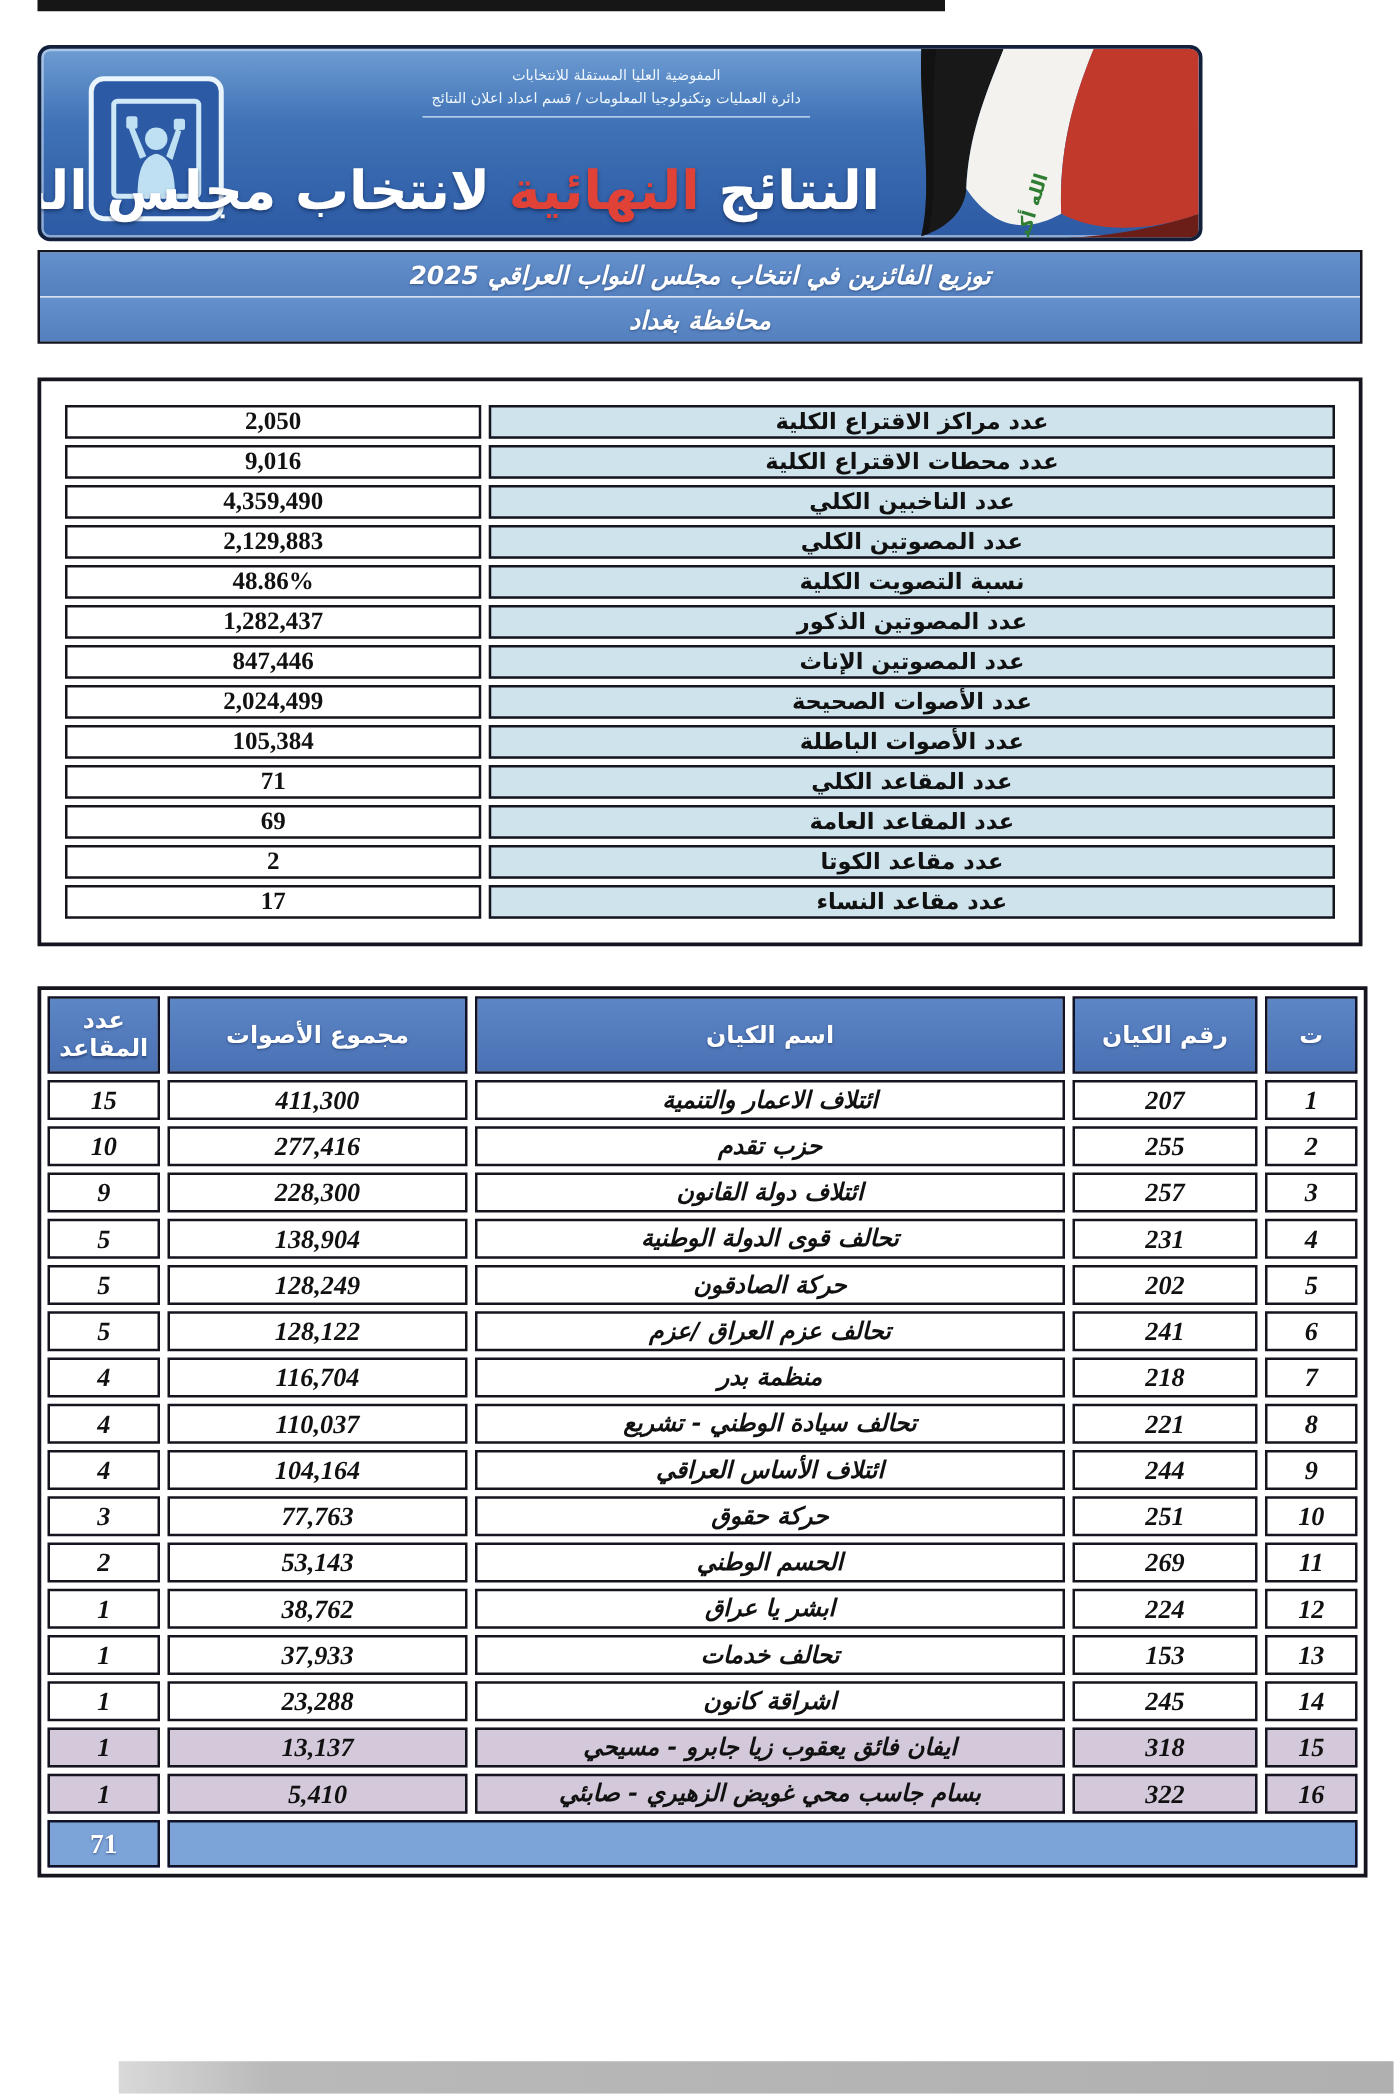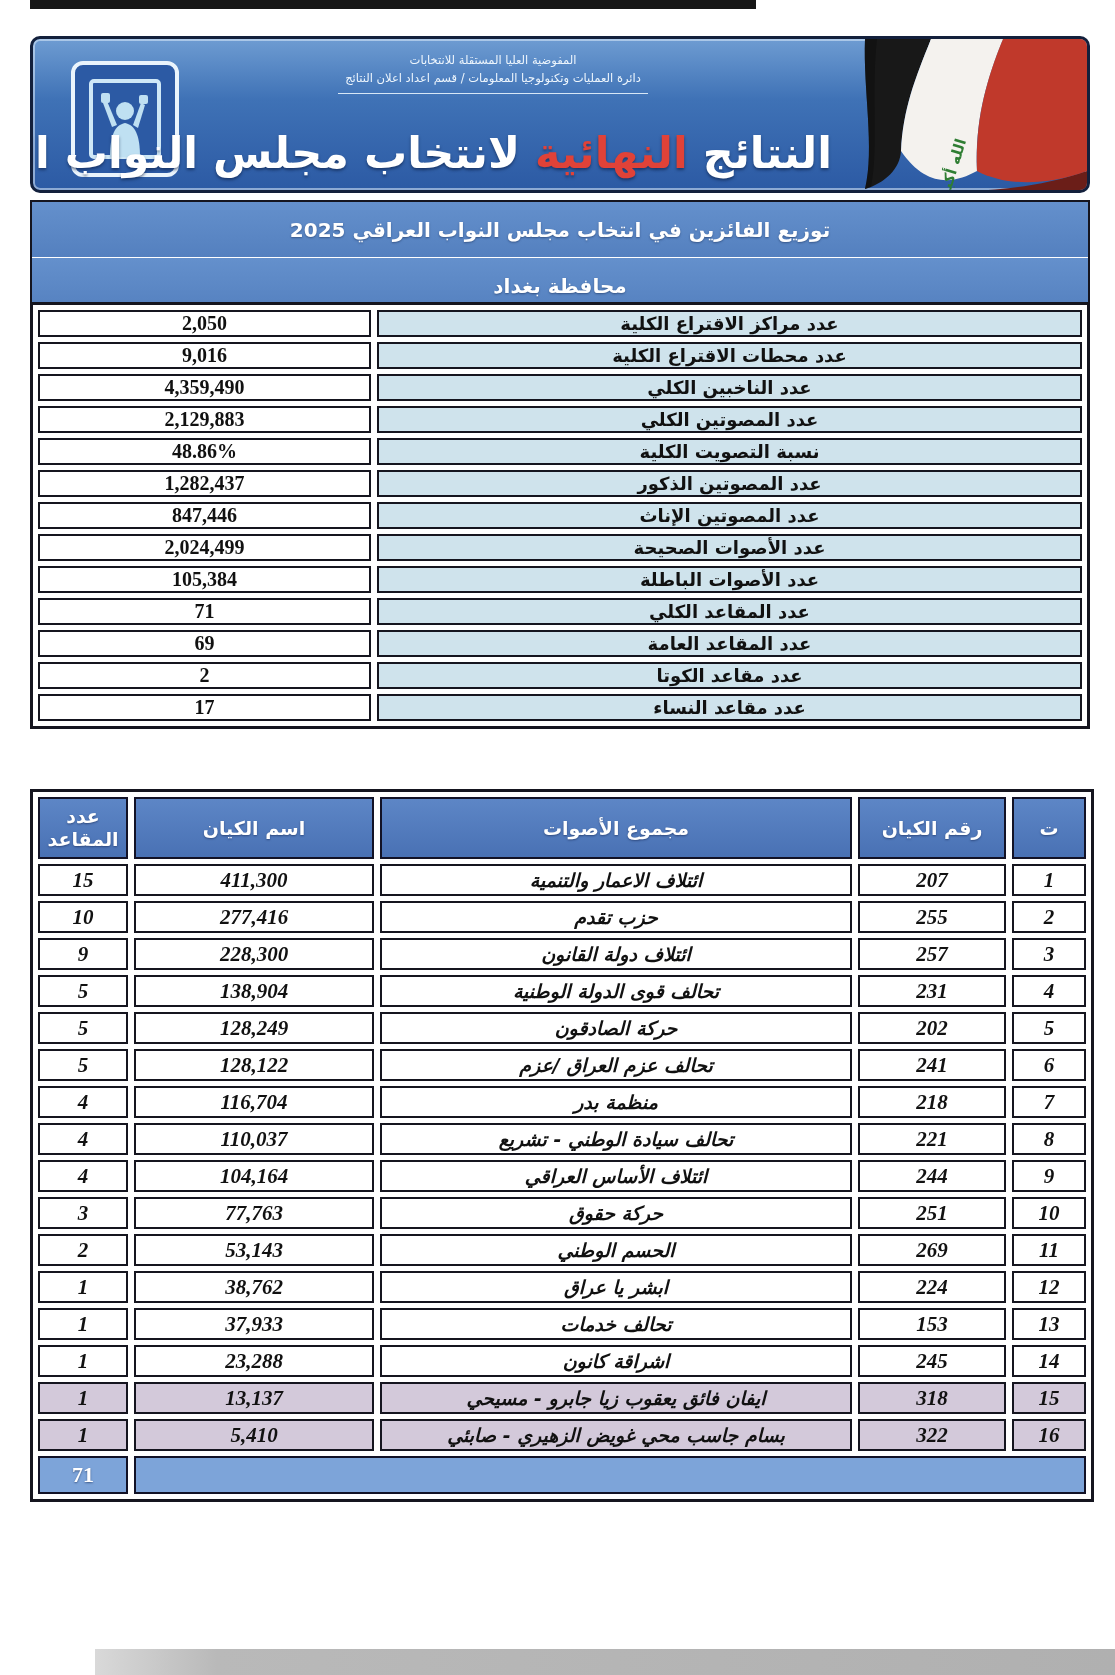--- a/index.html
+++ b/index.html
@@ -13,7 +13,7 @@
 
   
   .banner {
-    position:absolute; left:30px; top:36px; width:1060px; height:157px;
+    position:absolute; left:30px; top:36px; width:932px; height:157px;
     border:3px solid #13203c; border-radius:10px; overflow:hidden;
     background:linear-gradient(180deg,#6e9cd2 0%, #3f72b6 40%, #2c5aa4 100%);
     box-shadow: inset 0 0 0 2px rgba(220,235,250,.55);

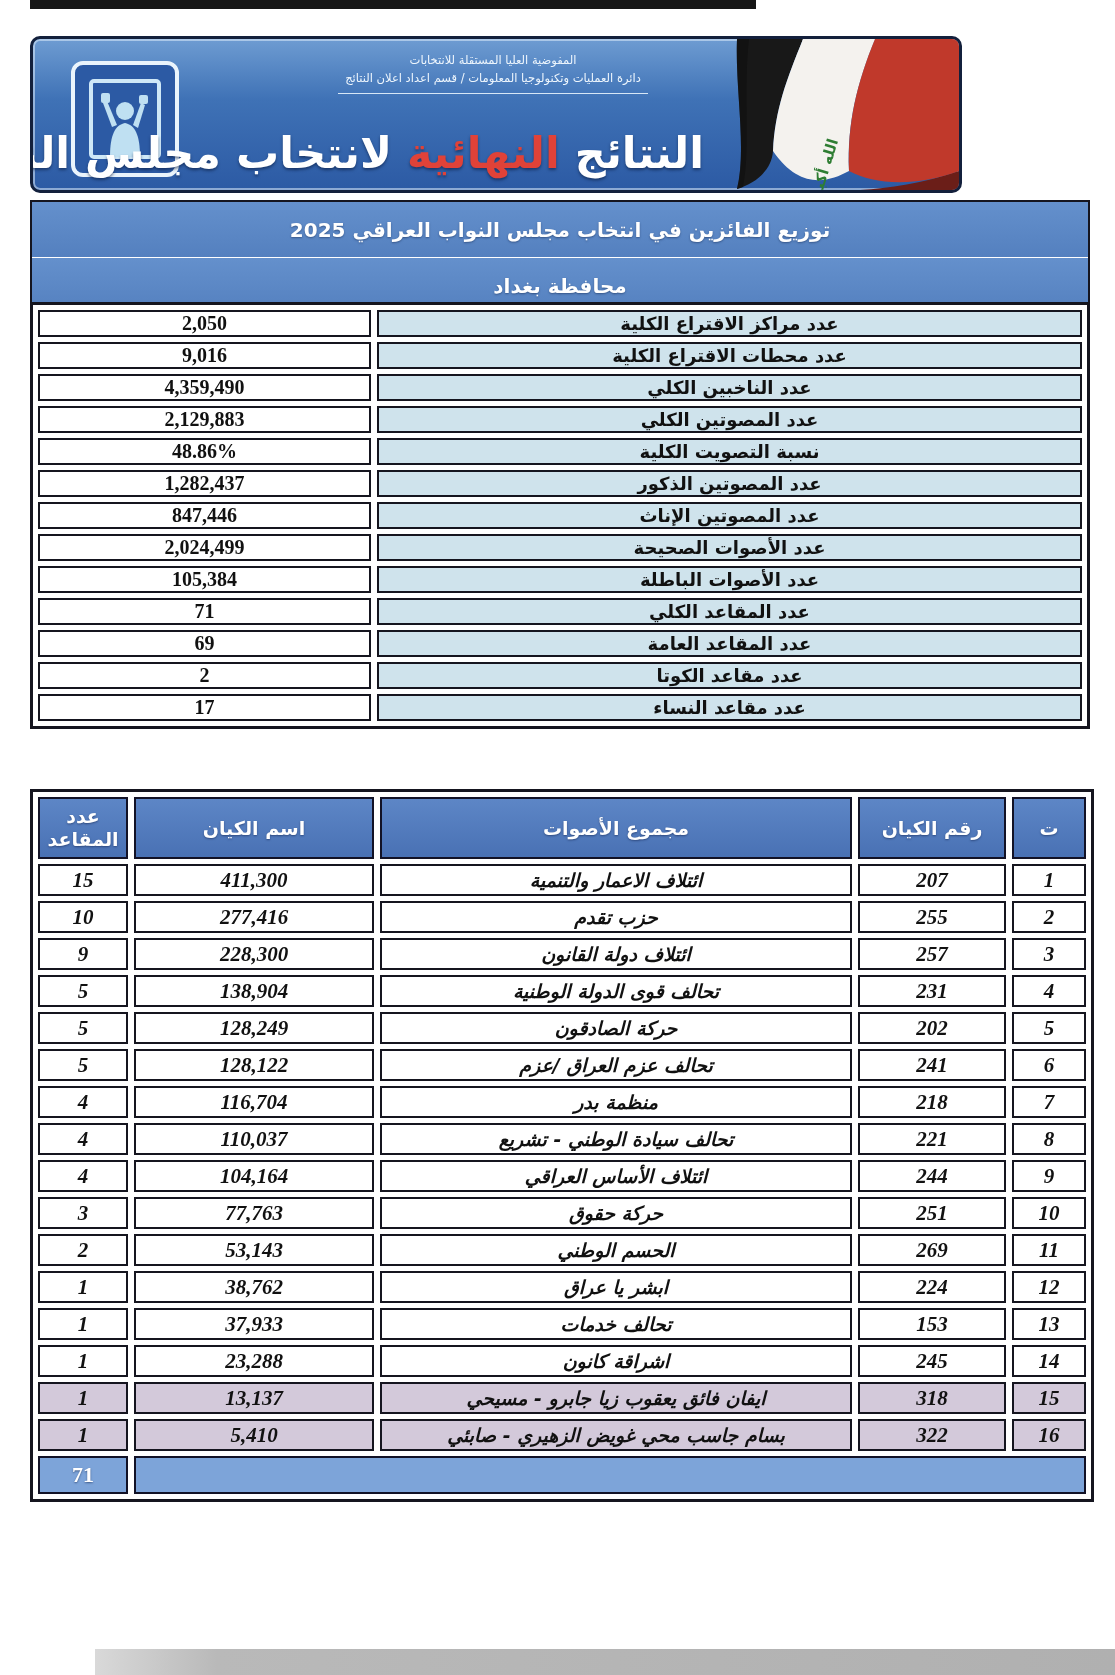--- a/index.html
+++ b/index.html
@@ -38,10 +38,11 @@
     border:2px solid #15151f; background:#ffffff;
   }
   .subhead {
-    height:55px; background:linear-gradient(180deg,#6490cc,#5480bf);
+    height:35px; background:linear-gradient(180deg,#6490cc,#5480bf);
     color:#fff; font-weight:bold; font-size:20px; direction:rtl;
     display:flex; align-items:center; justify-content:center;
     text-shadow:0 1px 2px rgba(20,40,80,.5);
+    font-style:italic;
   }
   .subhead + .subhead { margin-top:1px; }
 

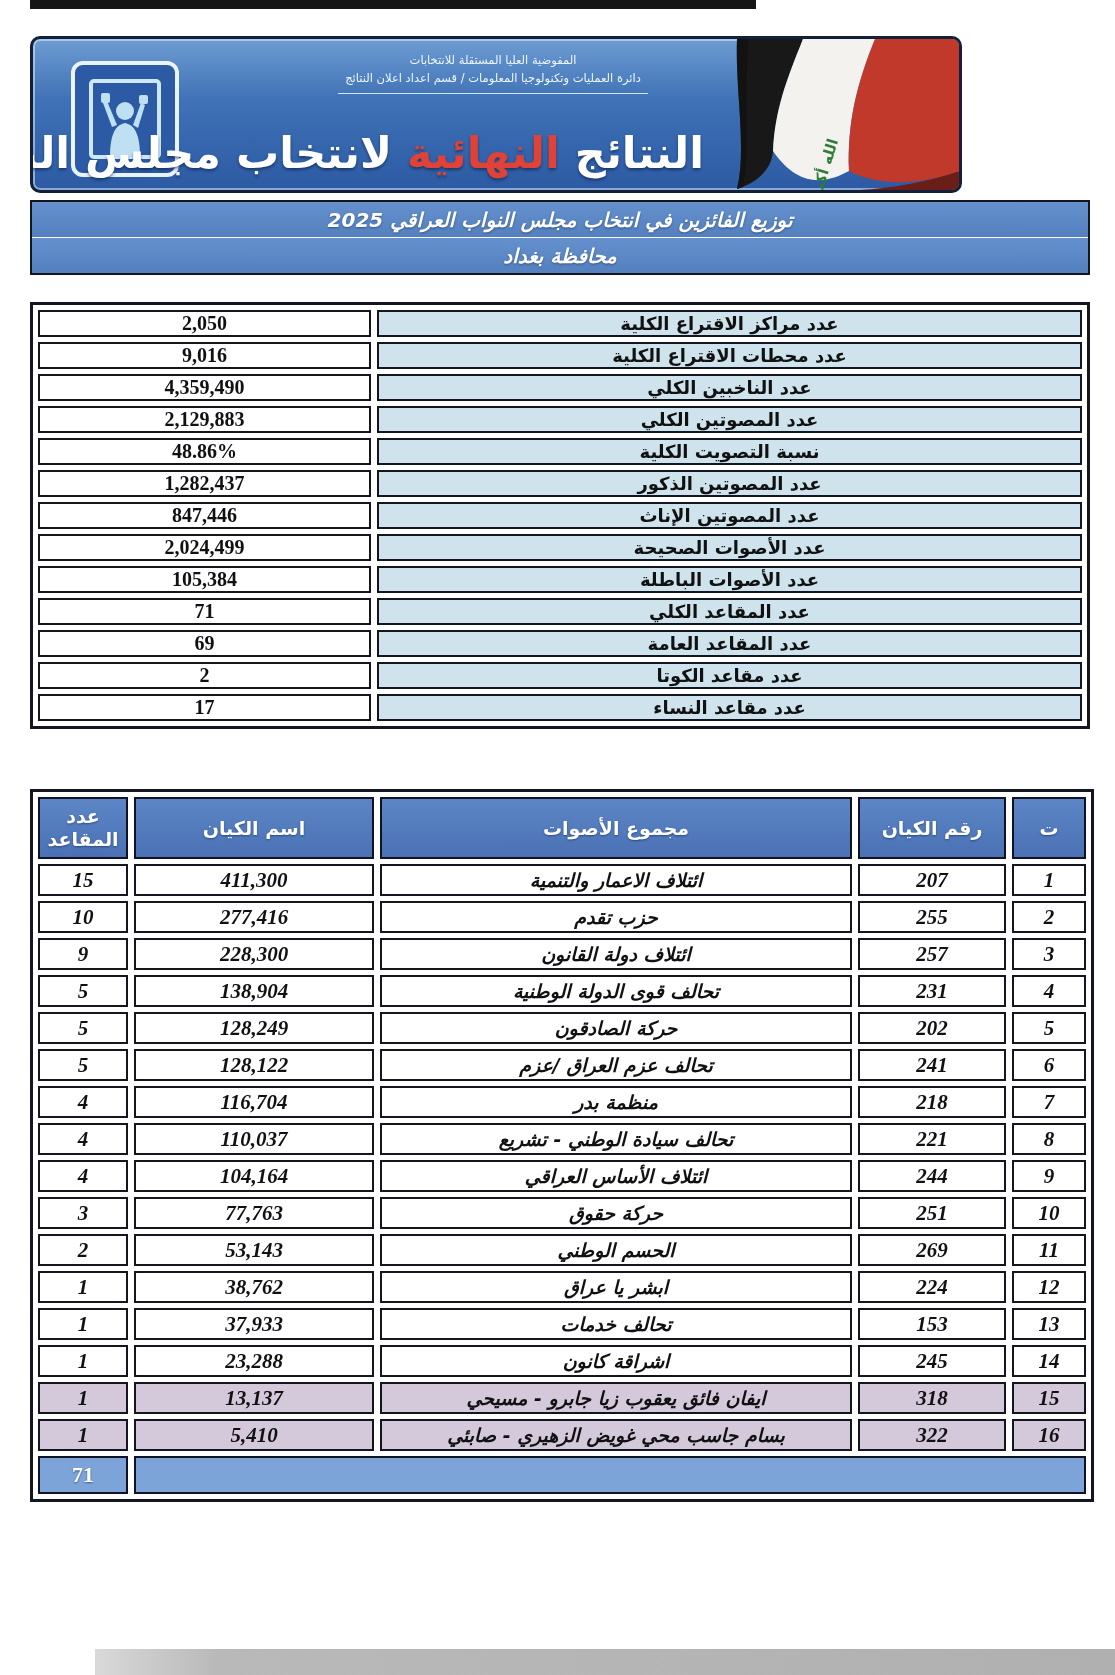--- a/index.html
+++ b/index.html
@@ -49,7 +49,7 @@
   
   .stats {
     position:absolute; left:30px; top:302px; width:1060px;
-    border:3px solid #15151f; background:#fff; padding:5px;
+    border:3px solid #15151f; background:#fff; padding:19px;
     display:flex; flex-direction:column; gap:5px;
   }
   .stats-row { display:grid; grid-template-columns:333px 1fr; gap:6px; }

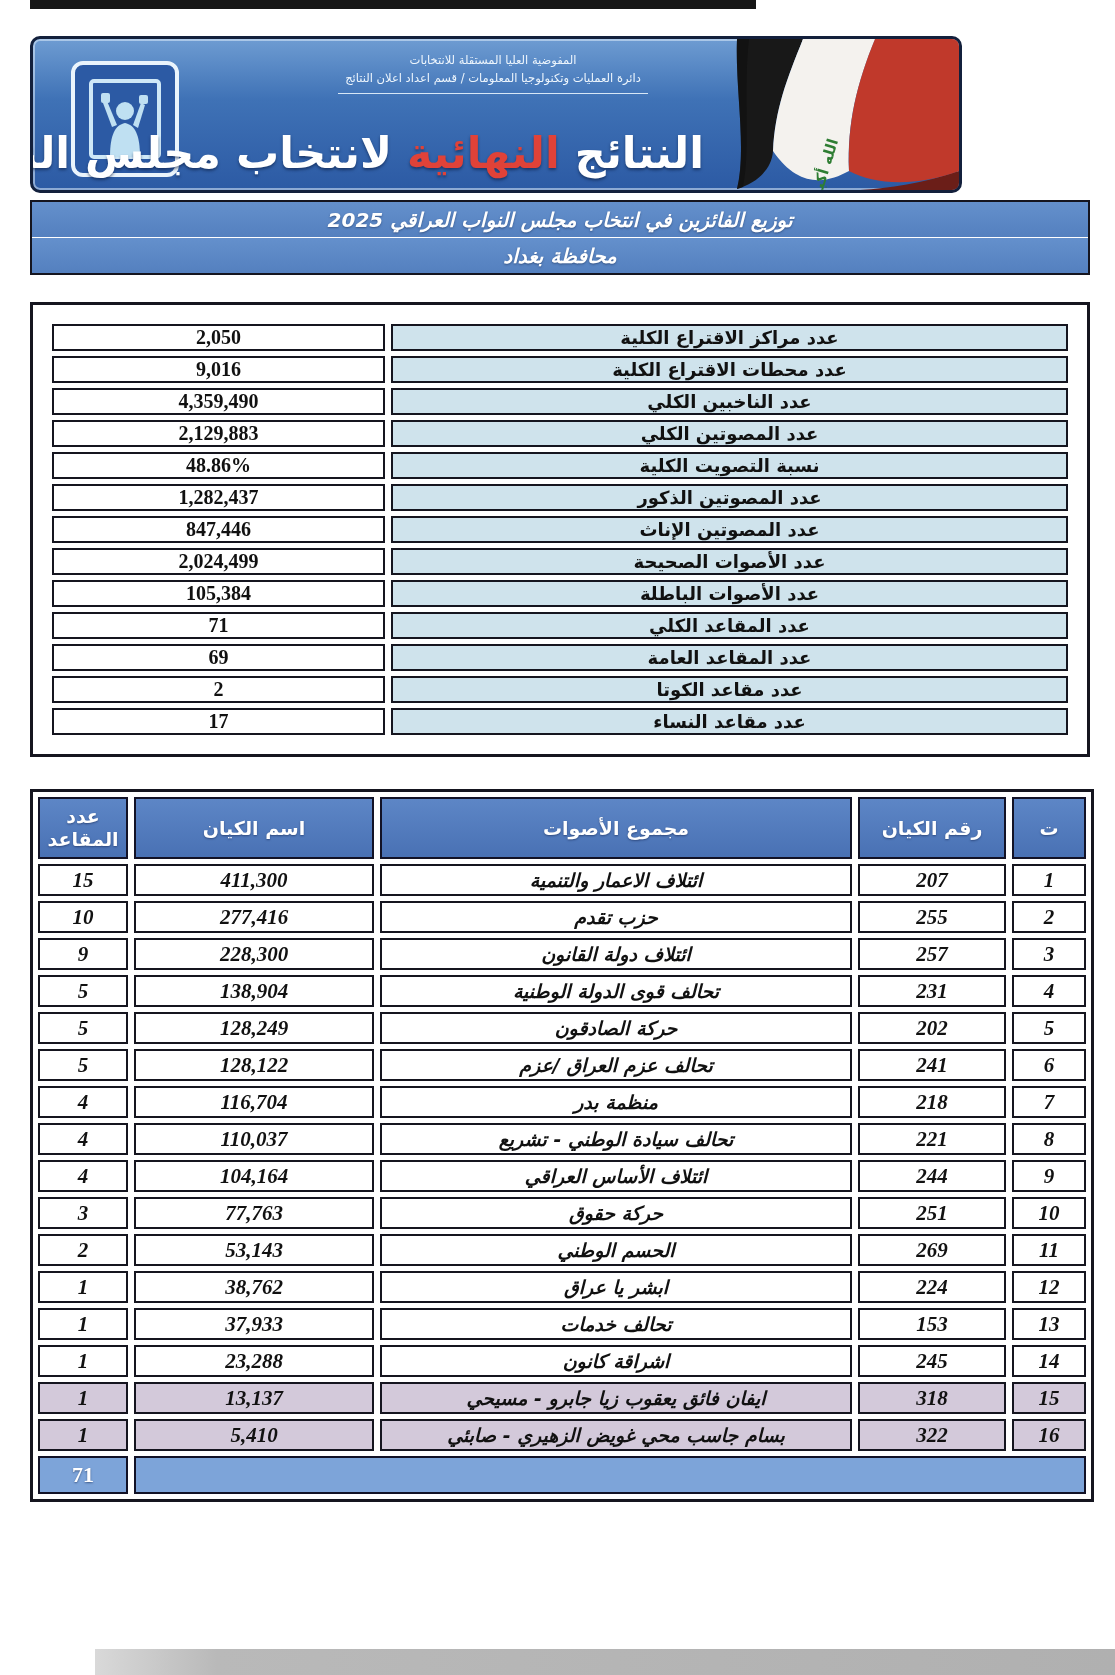--- a/index.html
+++ b/index.html
@@ -196,8 +196,8 @@
 <div class="results">
   <div class="res-grid res-head">
     <div class="cell">عدد المقاعد</div>
+    <div class="cell">مجموع الأصوات</div>
     <div class="cell">اسم الكيان</div>
-    <div class="cell">مجموع الأصوات</div>
     <div class="cell">رقم الكيان</div>
     <div class="cell">ت</div>
   </div>

